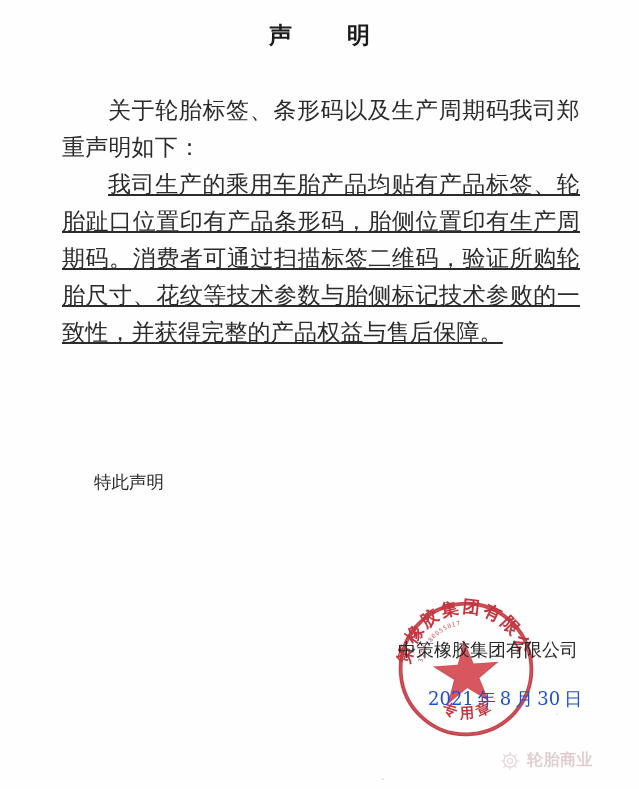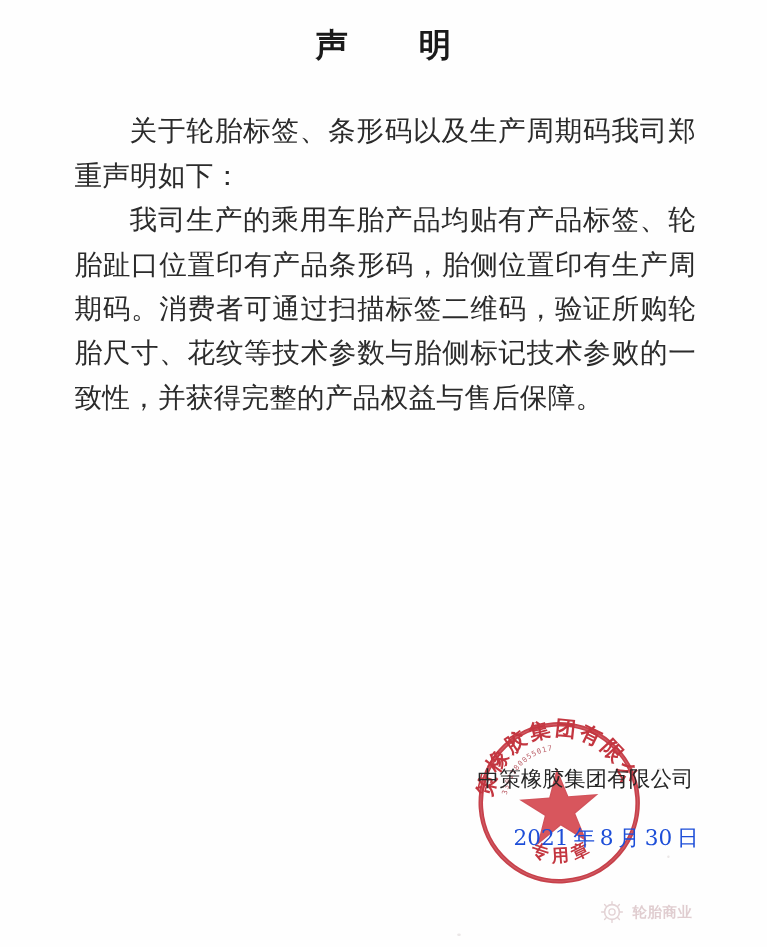--- a/index.html
+++ b/index.html
@@ -33,7 +33,7 @@
     width: 639px;
     text-align: center;
     font-family: "DejaVu Sans", "Liberation Sans", sans-serif;
-    font-size: 27px;
+    font-size: 23px;
     font-weight: 700;
     letter-spacing: 16px;
     text-indent: 16px;

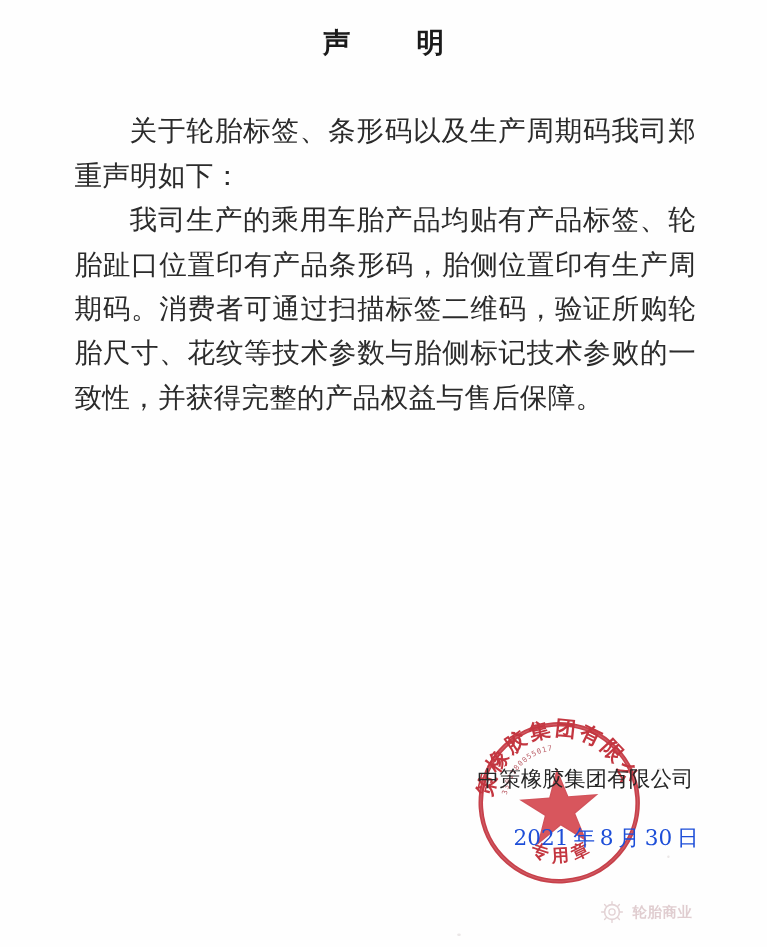--- a/index.html
+++ b/index.html
@@ -61,6 +61,7 @@
   }
   .para + .para {
     margin-top: 0px;
+    text-decoration: underline;
   }
   .para.gap-top {
     margin-top: 9px;

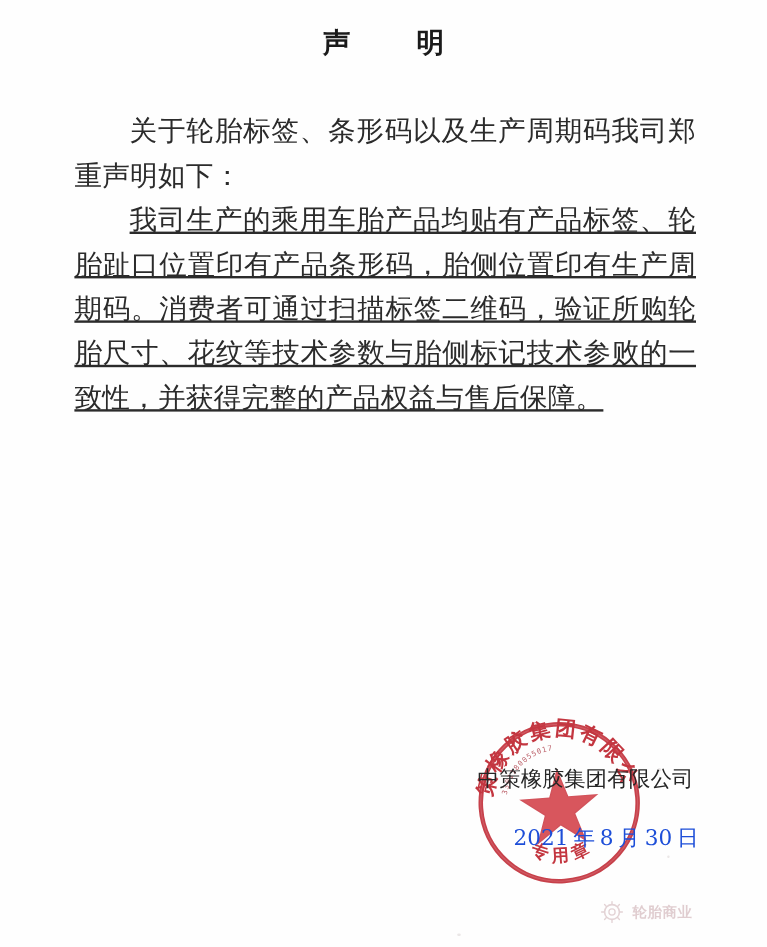--- a/index.html
+++ b/index.html
@@ -165,6 +165,7 @@
     <p class="para indent">我司生产的乘用车胎产品均贴有产品标签、轮胎趾口位置印有产品条形码，胎侧位置印有生产周期码。消费者可通过扫描标签二维码，验证所购轮胎尺寸、花纹等技术参数与胎侧标记技术参败的一致性，并获得完整的产品权益与售后保障。</p>
   </div>
 
+  <div class="closing">特此声明</div>
 
   <div class="seal">
     <svg viewBox="0 0 200 200" xmlns="http://www.w3.org/2000/svg" aria-hidden="true">

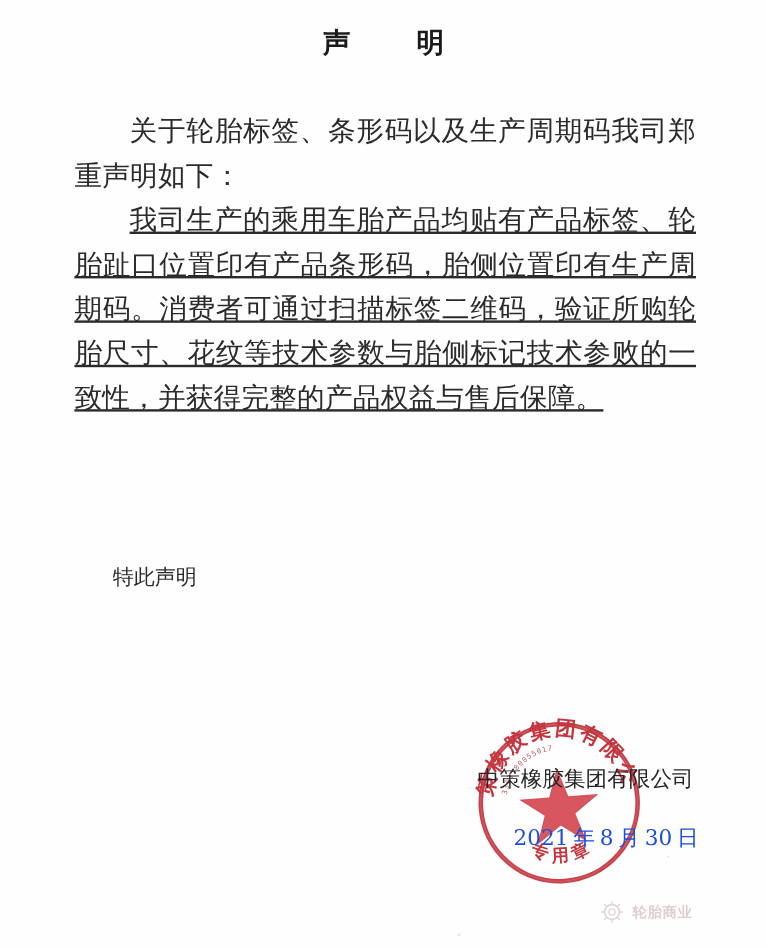--- a/index.html
+++ b/index.html
@@ -133,7 +133,7 @@
   }
   .watermark .wm-text {
     font-family: "DejaVu Sans", "Liberation Sans", sans-serif;
-    font-size: 12px;
+    font-size: 16px;
     font-weight: 700;
     color: #c8a6ab;
     letter-spacing: 0.5px;

